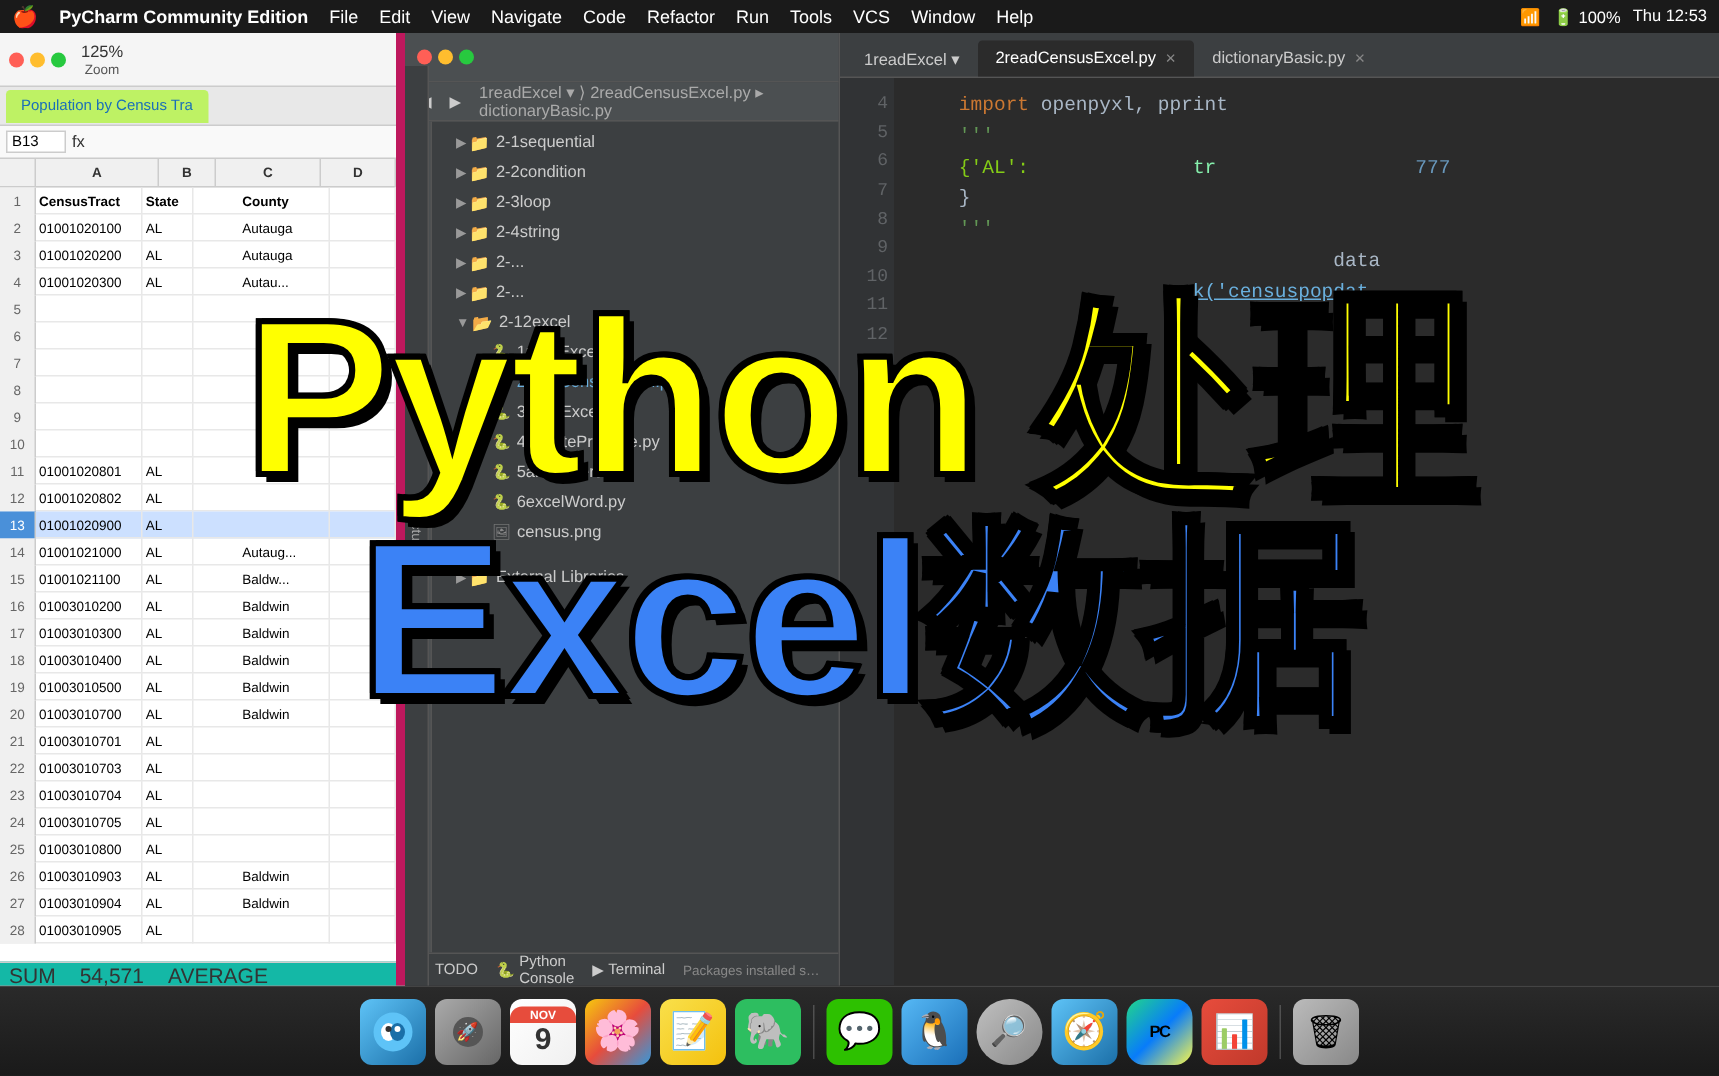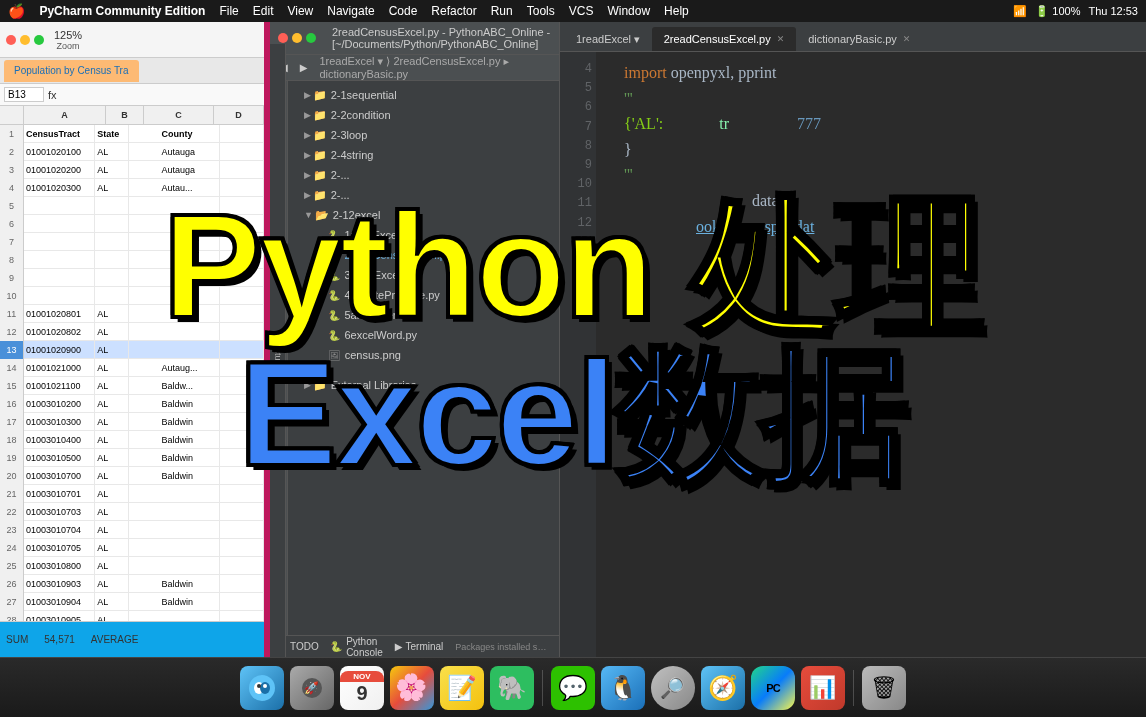--- a/index.html
+++ b/index.html
@@ -659,7 +659,6 @@
         <div class="py-tl py-tl-yellow"></div>
         <div class="py-tl py-tl-green"></div>
       </div>
-      <div style="margin-left:10px;font-size:11px;color:#ccc;">2readCensusExcel.py - PythonABC_Online - [~/Documents/Python/PythonABC_Online]</div>
     </div>
 
     <div class="nav-bar-py">

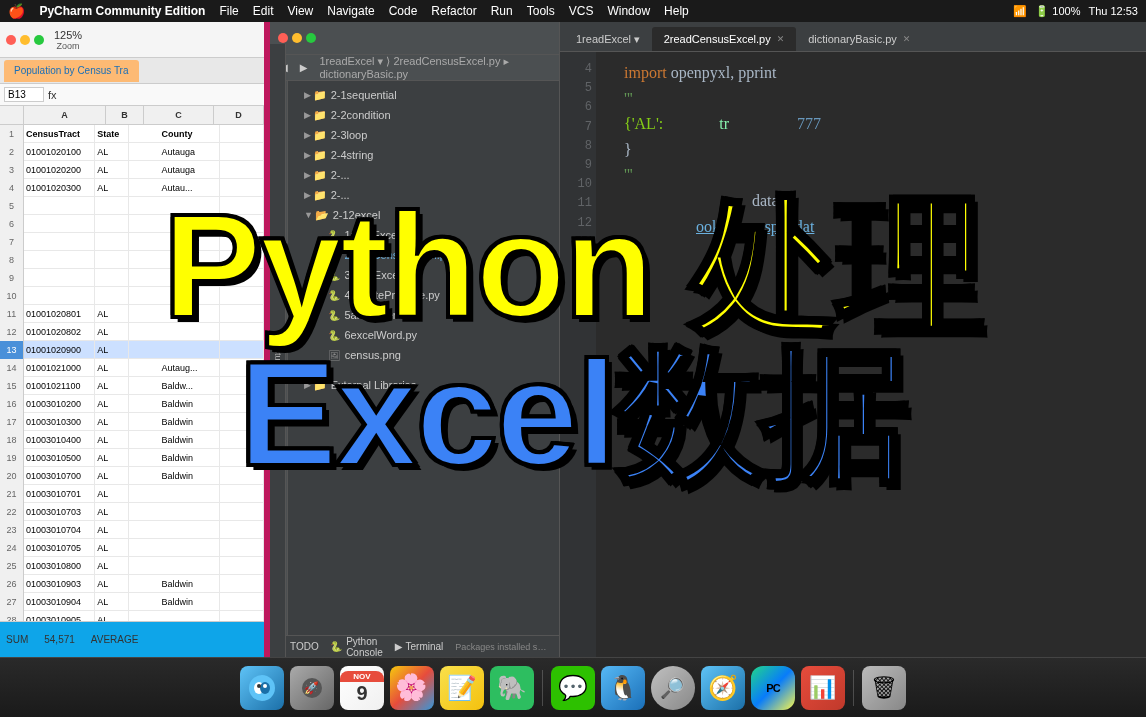--- a/index.html
+++ b/index.html
@@ -91,7 +91,7 @@
     .tab-item {
       height: 22px;
       padding: 0 10px;
-      background: #fdba74;
+      background: #bef264;
       border-radius: 3px 3px 0 0;
       font-size: 10px;
       color: #1a6fb8;

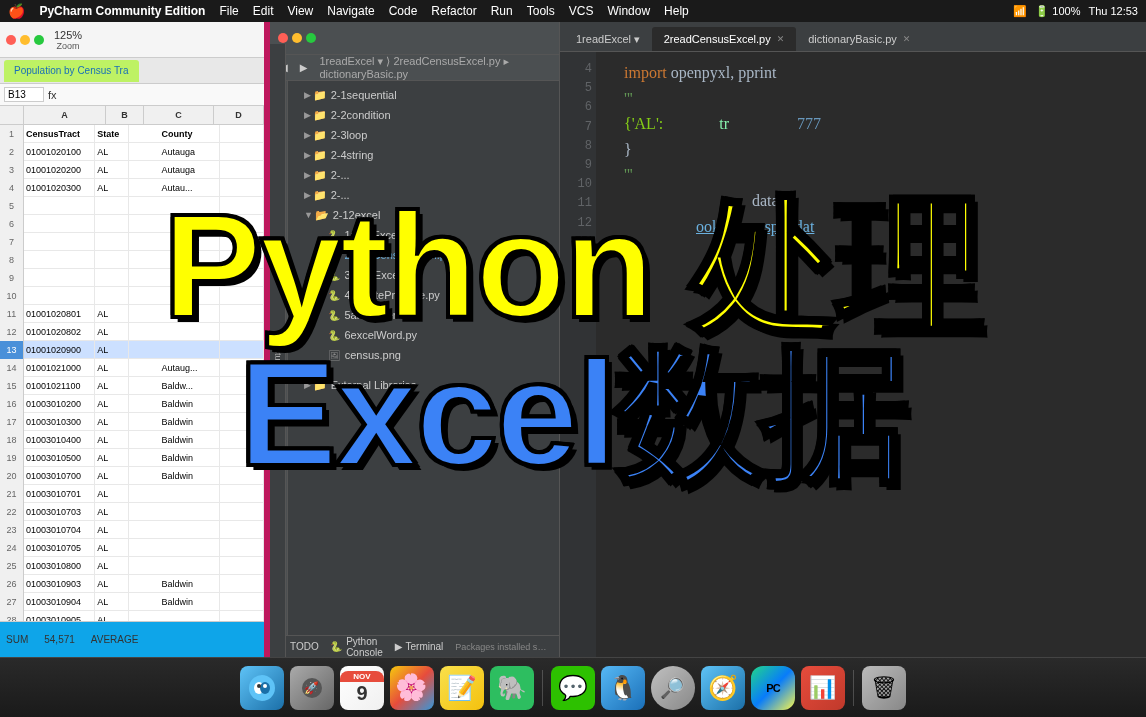--- a/index.html
+++ b/index.html
@@ -276,8 +276,8 @@
     .code-content {
       flex: 1;
       padding: 8px 12px;
-      font-family: Liberation Serif, serif;
-      font-size: 16px;
+      font-family: Liberation Mono, monospace;
+      font-size: 13px;
       color: #a9b7c6;
       line-height: 1.6;
       overflow: hidden;

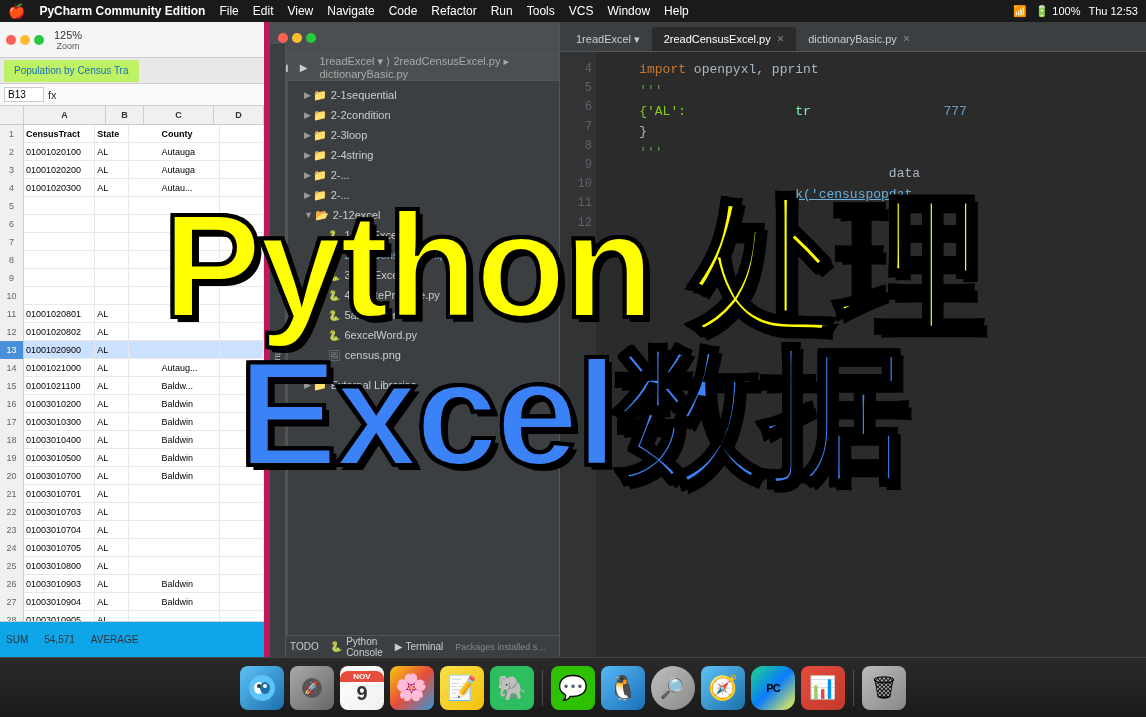--- a/index.html
+++ b/index.html
@@ -150,13 +150,13 @@
     .cell-d { width: 50px; }
 
     .spreadsheet-status {
-      height: 36px;
-      background: #0ea5e9;
+      height: 16px;
+      background: #14b8a6;
       border-top: 1px solid #ccc;
       display: flex;
       align-items: center;
       padding: 0 6px;
-      font-size: 10px;
+      font-size: 14px;
       color: #333;
       gap: 16px;
     }

